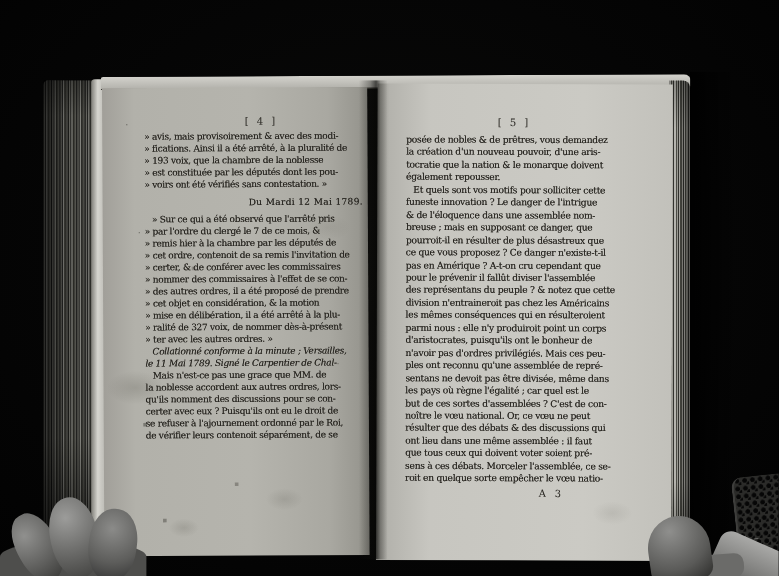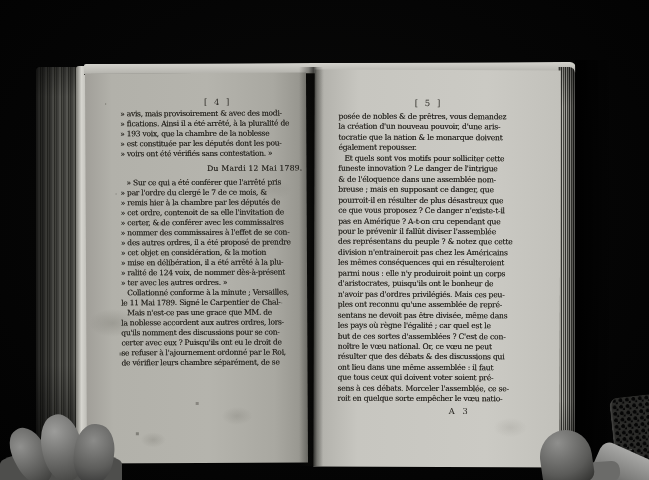--- a/index.html
+++ b/index.html
@@ -125,7 +125,7 @@
         <div class="pline">» est constituée par les députés dont les pou-</div>
         <div class="pline">» voirs ont été vérifiés sans contestation. »</div>
         <div class="pline heading">Du Mardi 12 Mai 1789.</div>
-        <div class="pline indent">» Sur ce qui a été conférer que l'arrêté pris</div>
+        <div class="pline indent">» Sur ce qui a été observé que l'arrêté pris</div>
         <div class="pline">» par l'ordre du clergé le 7 de ce mois, &amp;</div>
         <div class="pline">» remis hier à la chambre par les députés de</div>
         <div class="pline">» cet ordre, contenoit de sa elle l'invitation de</div>

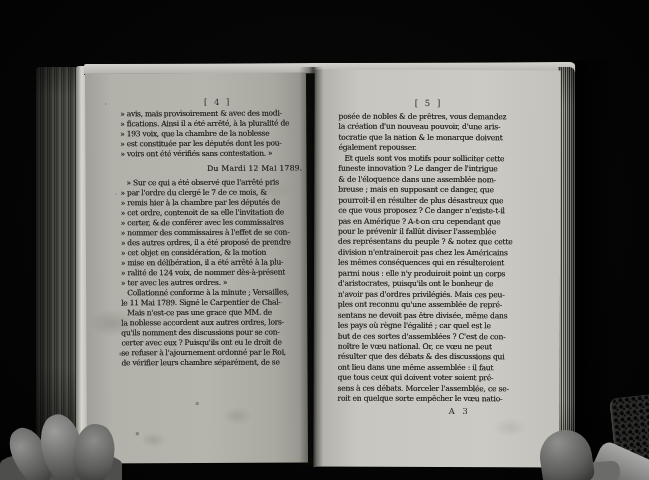--- a/index.html
+++ b/index.html
@@ -128,7 +128,7 @@
         <div class="pline indent">» Sur ce qui a été observé que l'arrêté pris</div>
         <div class="pline">» par l'ordre du clergé le 7 de ce mois, &amp;</div>
         <div class="pline">» remis hier à la chambre par les députés de</div>
-        <div class="pline">» cet ordre, contenoit de sa elle l'invitation de</div>
+        <div class="pline">» cet ordre, contenoit de sa remis l'invitation de</div>
         <div class="pline">» certer, &amp; de conférer avec les commissaires</div>
         <div class="pline">» nommer des commissaires à l'effet de se con-</div>
         <div class="pline">» des autres ordres, il a été proposé de prendre</div>

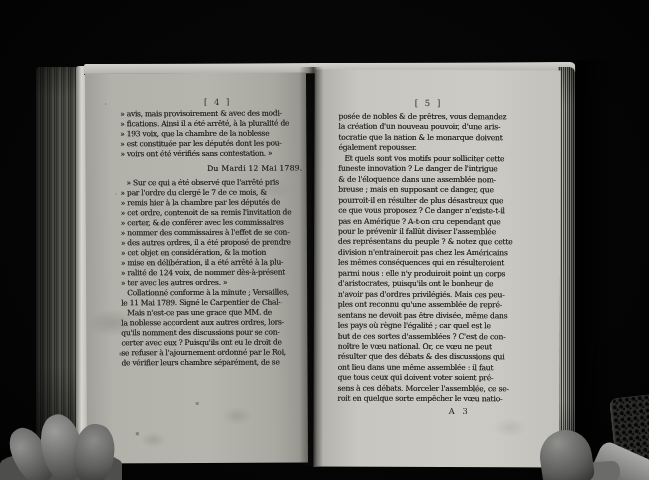--- a/index.html
+++ b/index.html
@@ -134,7 +134,7 @@
         <div class="pline">» des autres ordres, il a été proposé de prendre</div>
         <div class="pline">» cet objet en considération, &amp; la motion</div>
         <div class="pline">» mise en délibération, il a été arrêté à la plu-</div>
-        <div class="pline">» ralité de 124 voix, de nommer dès-à-présent</div>
+        <div class="pline">» ralité de 327 voix, de nommer dès-à-présent</div>
         <div class="pline">» ter avec les autres ordres. »</div>
         <div class="pline italic indent">Collationné conforme à la minute ; Versailles,</div>
         <div class="pline italic">le 11 Mai 1789. Signé le Carpentier de Chal-</div>

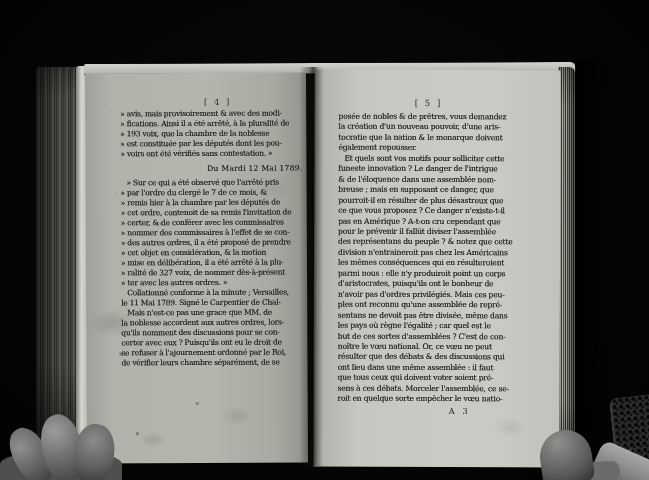--- a/index.html
+++ b/index.html
@@ -77,7 +77,7 @@
   .textblock-right{left:24px;top:42px;width:206px;font-size:7.6px;line-height:10.45px;letter-spacing:-0.22px;}
   .pline{position:static;white-space:nowrap;text-shadow:0 0 .4px rgba(38,36,31,.7);}
   .pline.indent{padding-left:6px;}
-  .pline.italic{}
+  .pline.italic{font-style:italic;}
   .pline.heading{text-align:right;padding:4.5px 0 4.5px 0;letter-spacing:.3px;}
   .sig{position:static;margin-top:1px;text-align:center;padding-left:38px;letter-spacing:2.5px;font-size:8.2px;white-space:nowrap;}
 

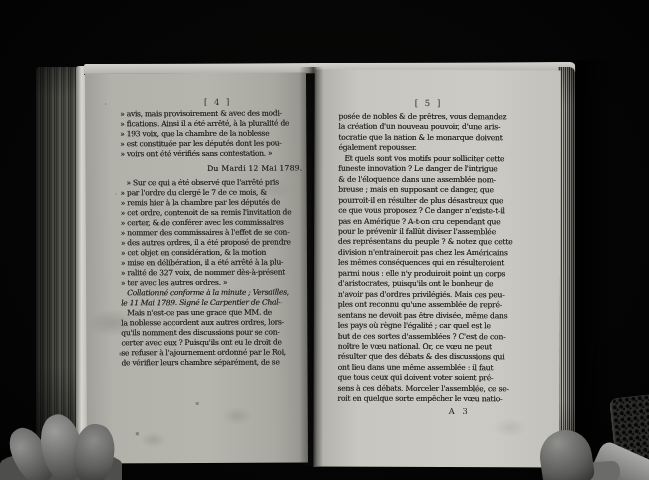--- a/index.html
+++ b/index.html
@@ -143,7 +143,7 @@
         <div class="pline">qu'ils nomment des discussions pour se con-</div>
         <div class="pline">certer avec eux ? Puisqu'ils ont eu le droit de</div>
         <div class="pline">se refuser à l'ajournement ordonné par le Roi,</div>
-        <div class="pline">de vérifier leurs chambre séparément, de se</div>
+        <div class="pline">de vérifier leurs contenoit séparément, de se</div>
       </div>
     <div class="speckles"></div>
   </div>

